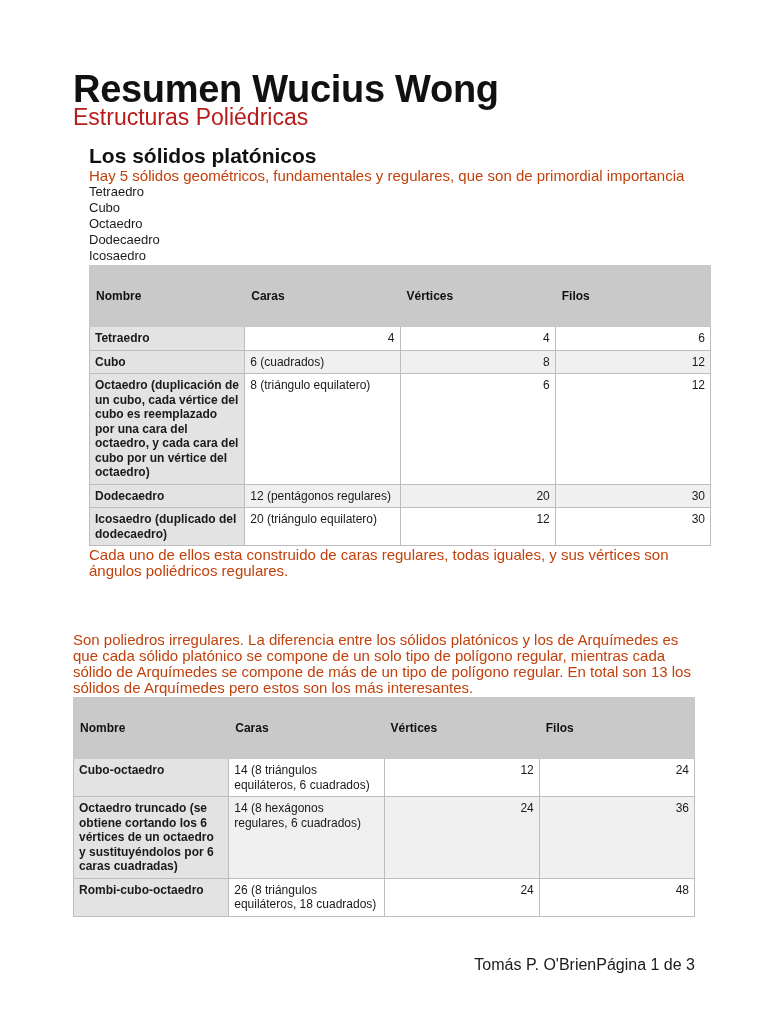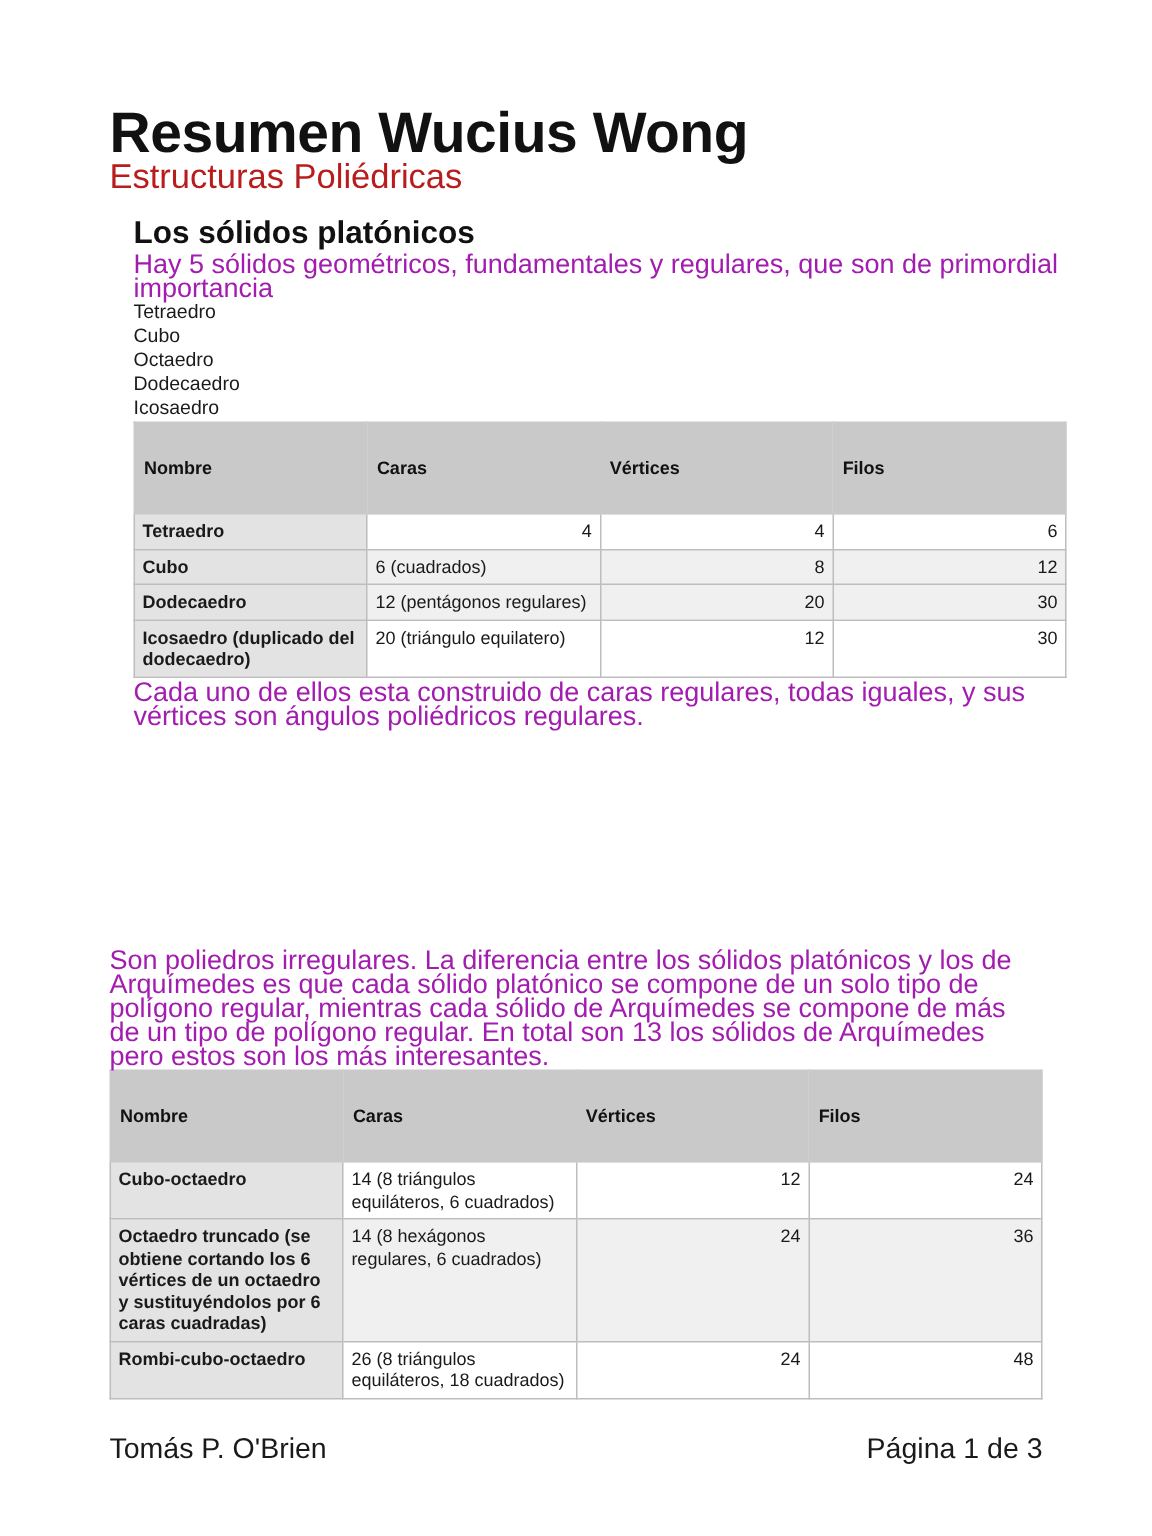--- a/index.html
+++ b/index.html
@@ -9,7 +9,7 @@
   .title { position: absolute; top: 68px; left: 0; font-size: 38px; font-weight: bold; letter-spacing: -0.3px; margin: 0; white-space: nowrap; }
   .subtitle { position: absolute; top: 104px; left: 0; font-size: 23px; font-weight: normal; margin: 0; color: #b91c1c; white-space: nowrap; }
   .h2 { font-size: 21px; font-weight: bold; margin: 0; white-space: nowrap; line-height: 24px; }
-  .body-text { font-size: 18px; line-height: 16px; margin: 0; color: #a21caf; }
+  .body-text { font-size: 15px; line-height: 16px; margin: 0; color: #c2410c; }
   .sec1 { position: absolute; top: 144px; left: 0; width: 622px; margin-left: 16px; }
   .list { list-style: none; margin: 0; padding: 0; font-size: 13px; line-height: 16px; color: #1a1a1a; }
   table { border-collapse: collapse; width: 622px; table-layout: fixed; font-size: 12px; }

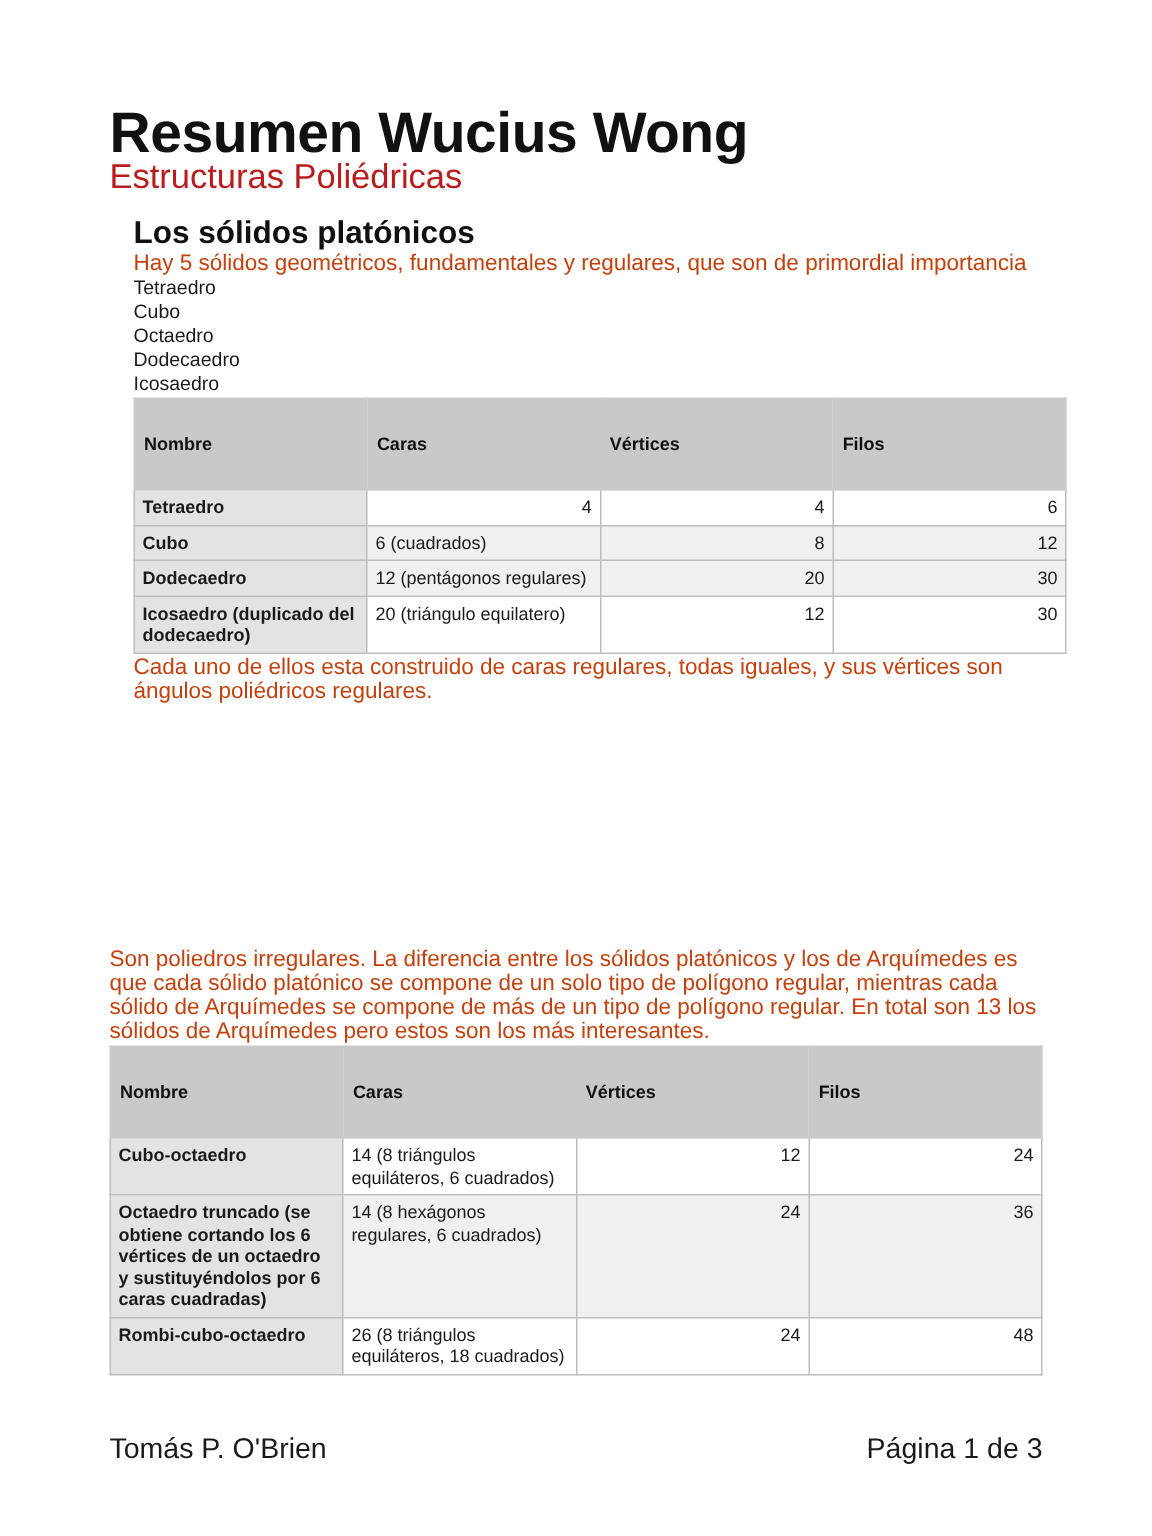--- a/index.html
+++ b/index.html
@@ -70,6 +70,12 @@
           <td class="cell num">8</td>
           <td class="cell num">12</td>
         </tr>
+        <tr class="odd">
+          <td class="name">Octaedro (duplicación de un cubo, cada vértice del cubo es reemplazado por una cara del octaedro, y cada cara del cubo por un vértice del octaedro)</td>
+          <td class="cell">8 (triángulo equilatero)</td>
+          <td class="cell num">6</td>
+          <td class="cell num">12</td>
+        </tr>
         <tr class="even">
           <td class="name">Dodecaedro</td>
           <td class="cell">12 (pentágonos regulares)</td>

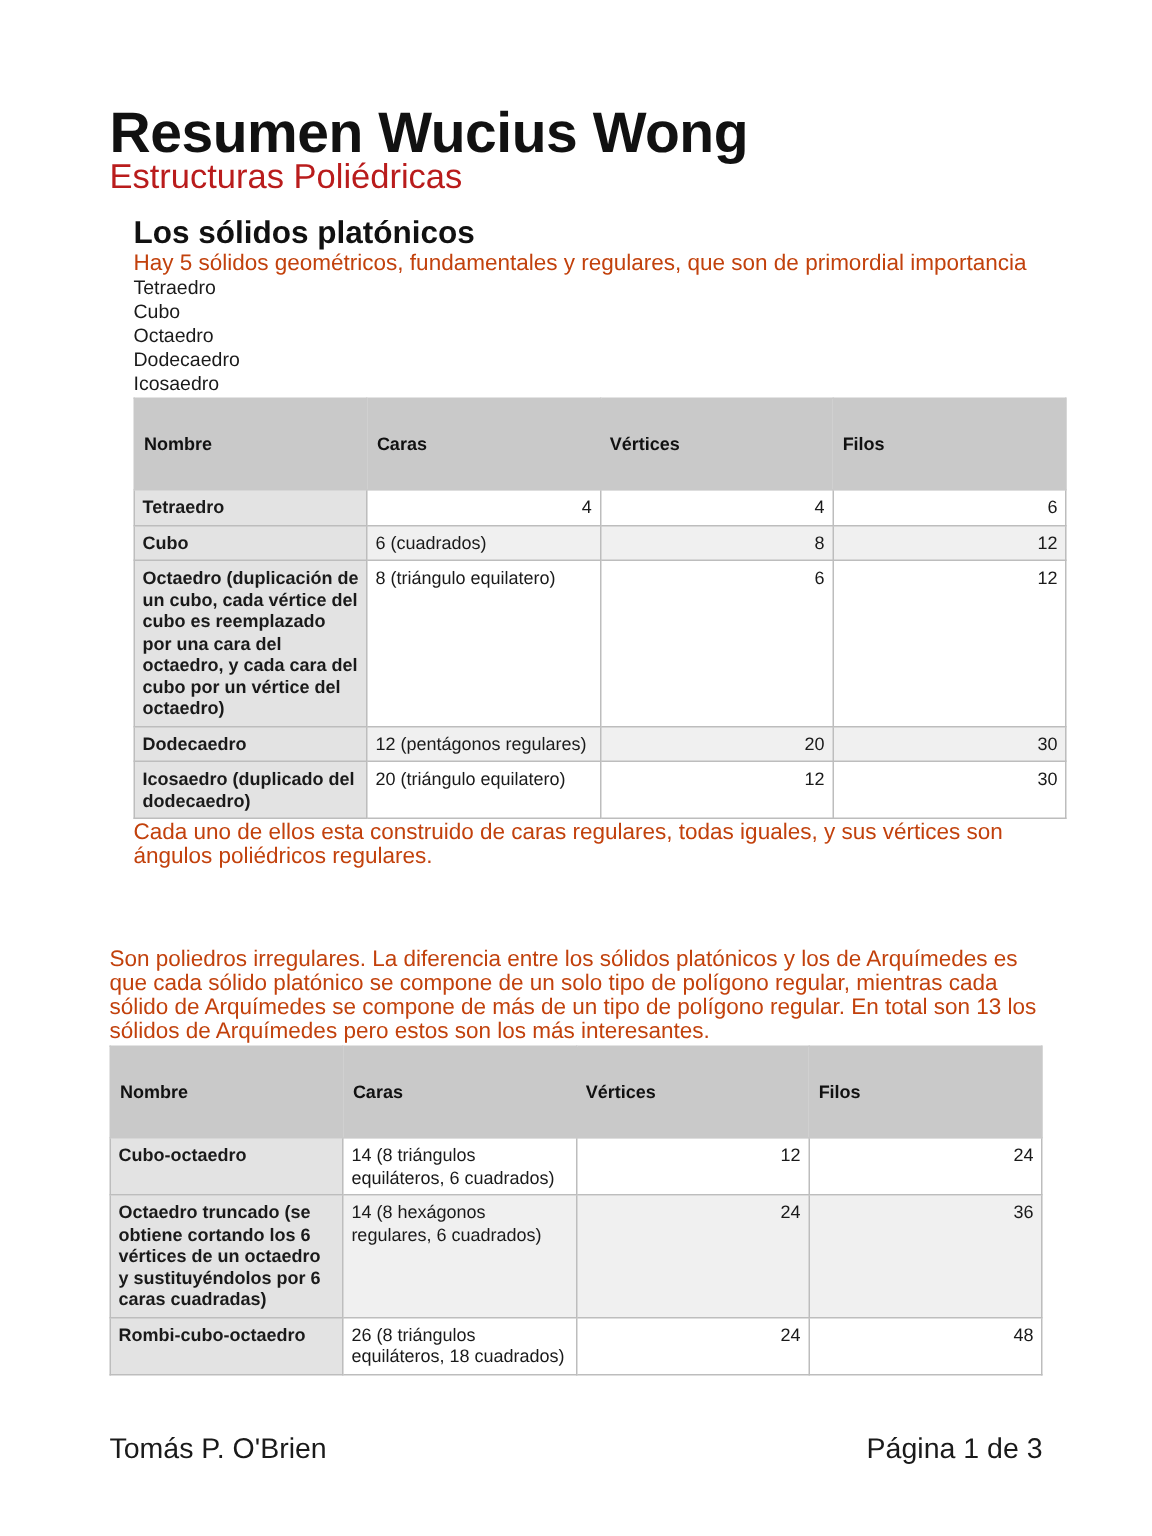--- a/index.html
+++ b/index.html
@@ -23,7 +23,7 @@
   .t1 { margin-top: 1px; }
   .after { margin-top: 1px; }
   .sec2 { position: absolute; top: 632px; left: 0; width: 622px; }
-  .footer { position: absolute; top: 956px; left: 0; width: 622px; font-size: 19px; display: flex; justify-content: space-between; color: #1a1a1a; }
+  .footer { position: absolute; top: 956px; left: 0; width: 622px; font-size: 16px; display: flex; justify-content: flex-end; color: #1a1a1a; }
 </style>
 </head>
 <body>

